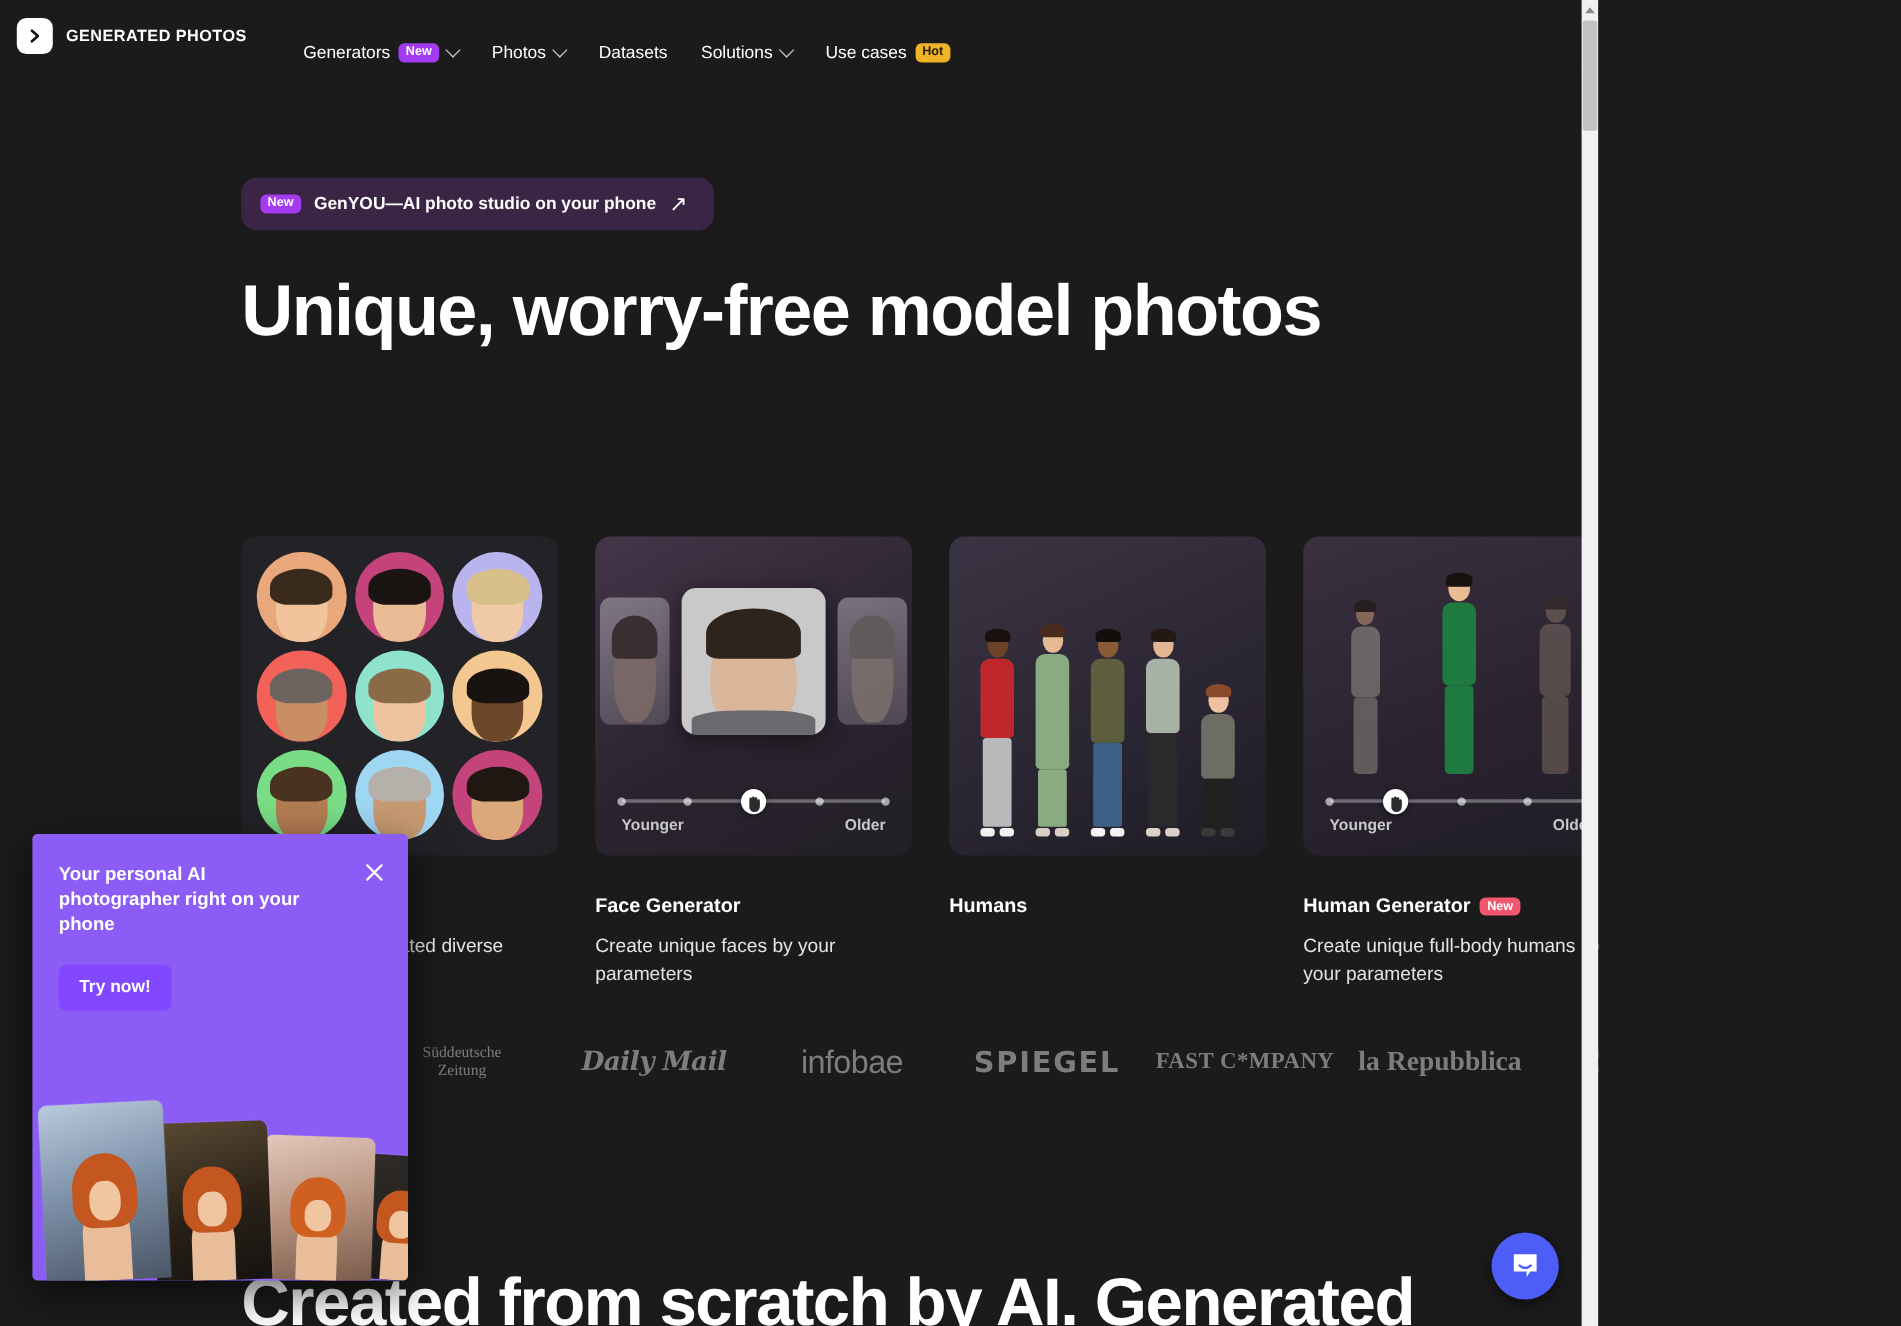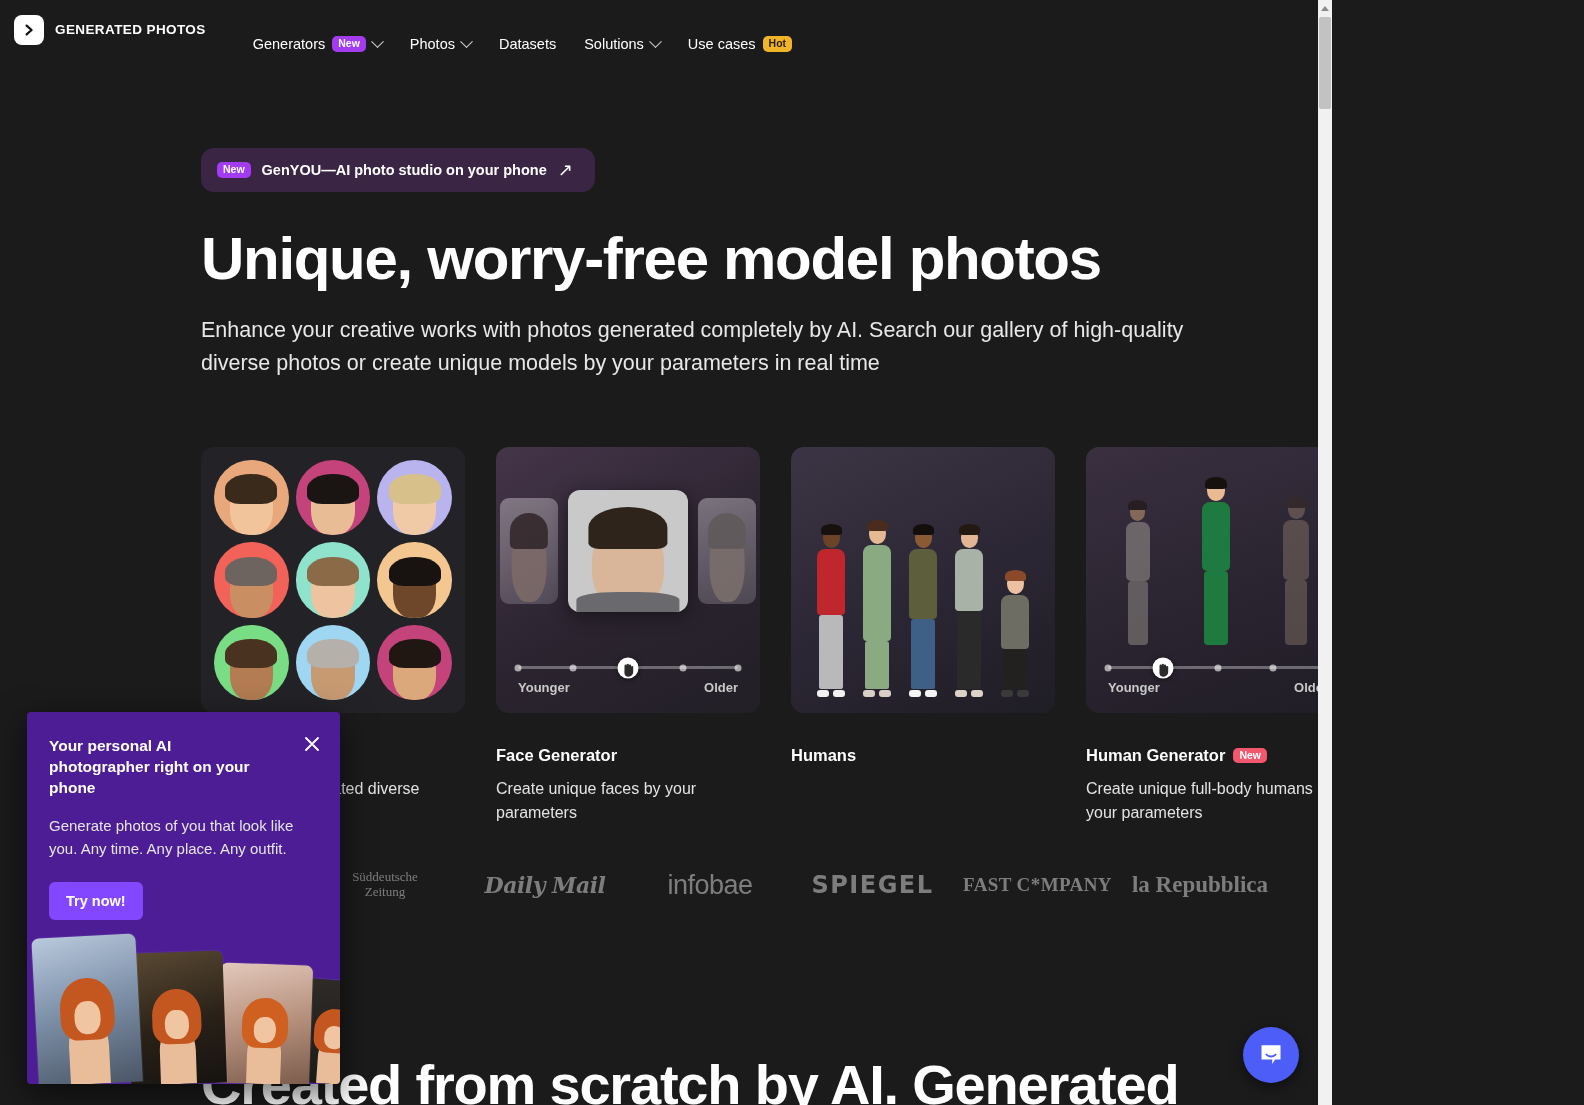--- a/index.html
+++ b/index.html
@@ -365,7 +365,6 @@
     </div>
 
     <h1 class="headline">Unique, worry-free model photos</h1>
-    <p class="subhead">Enhance your creative works with photos generated completely by AI. Search our gallery of high-quality diverse photos or create unique models by your parameters in real time</p>
   </section>
 
   <section class="cards">

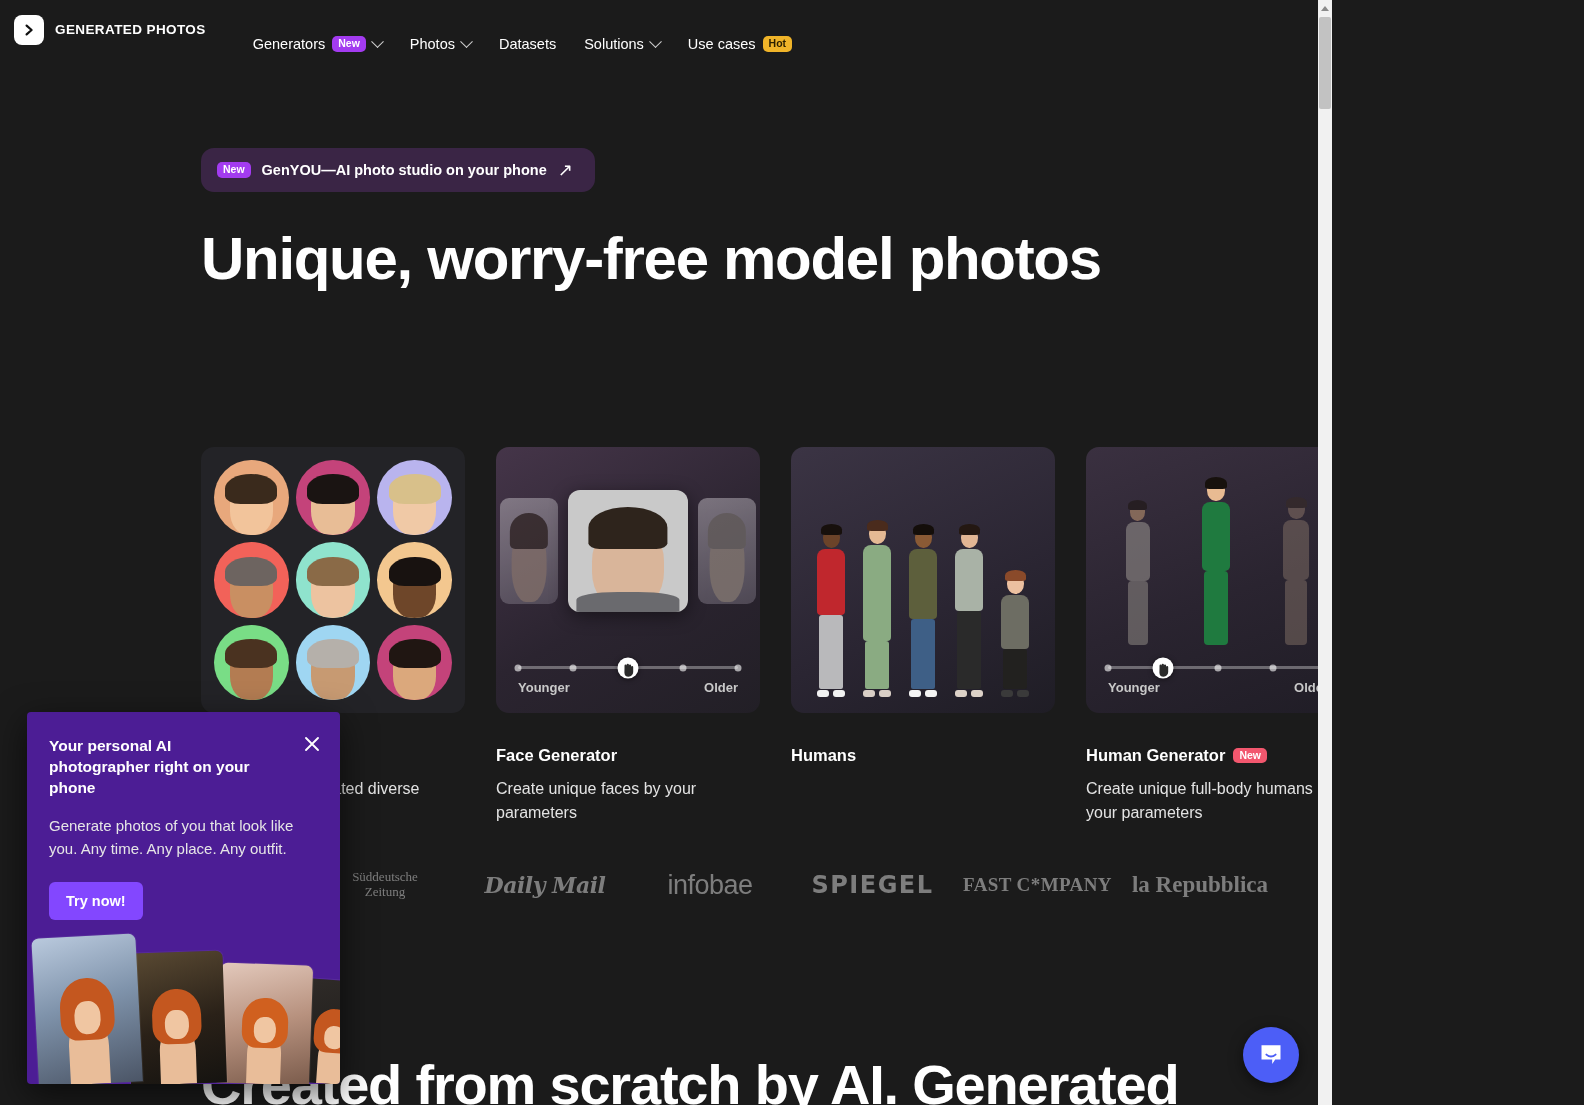--- a/index.html
+++ b/index.html
@@ -262,9 +262,9 @@
 
   
   .promo {
-    position: absolute; left: 27px; top: 712px;
+    position: absolute; left: 27px; top: 695px;
     width: 313px; height: 372px;
-    background: #4c1d95; border-radius: 4px;
+    background: #8b5cf6; border-radius: 4px;
     overflow: hidden;
     box-shadow: 0 10px 34px rgba(0,0,0,.6);
   }

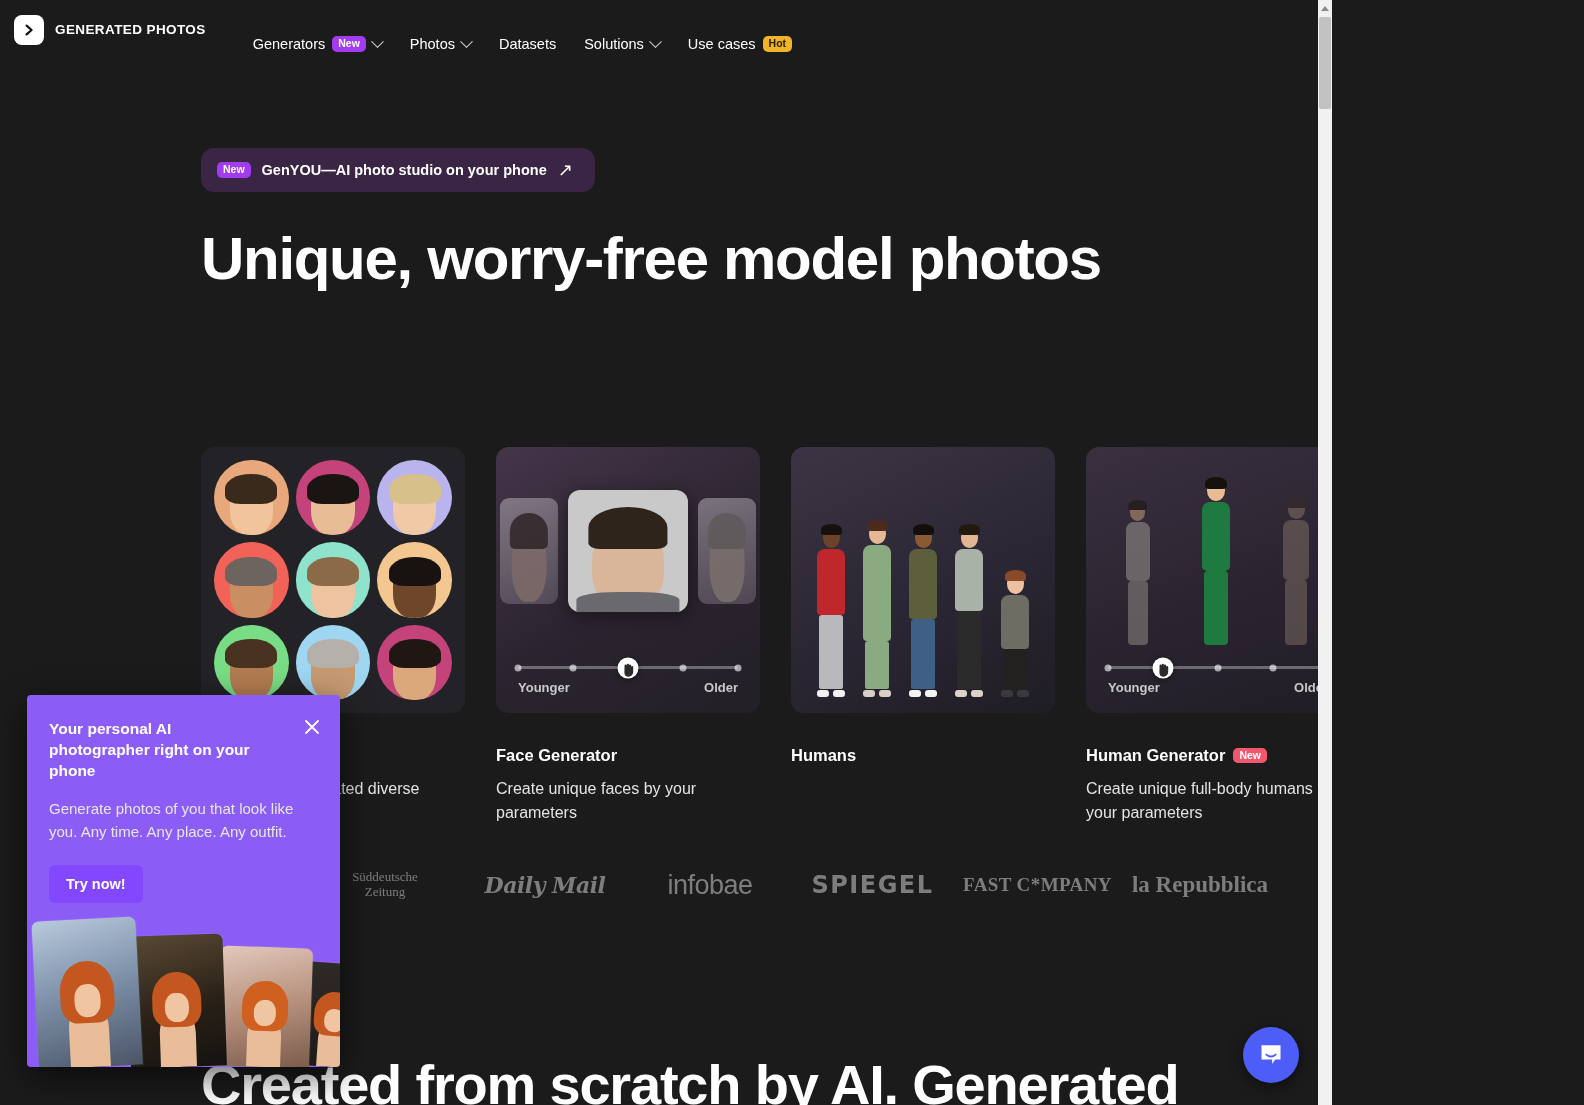--- a/index.html
+++ b/index.html
@@ -607,7 +607,6 @@
           <path d="M4 4 L16 16 M16 4 L4 16" stroke="#ffffff" stroke-width="1.9" stroke-linecap="round"></path>
         </svg>
       </div>
-      <div class="promo-body">Generate photos of you that look like you. Any time. Any place. Any outfit.</div>
       <button class="promo-btn">Try now!</button>
     </div>
     <div class="promo-gallery" id="promoGallery">

